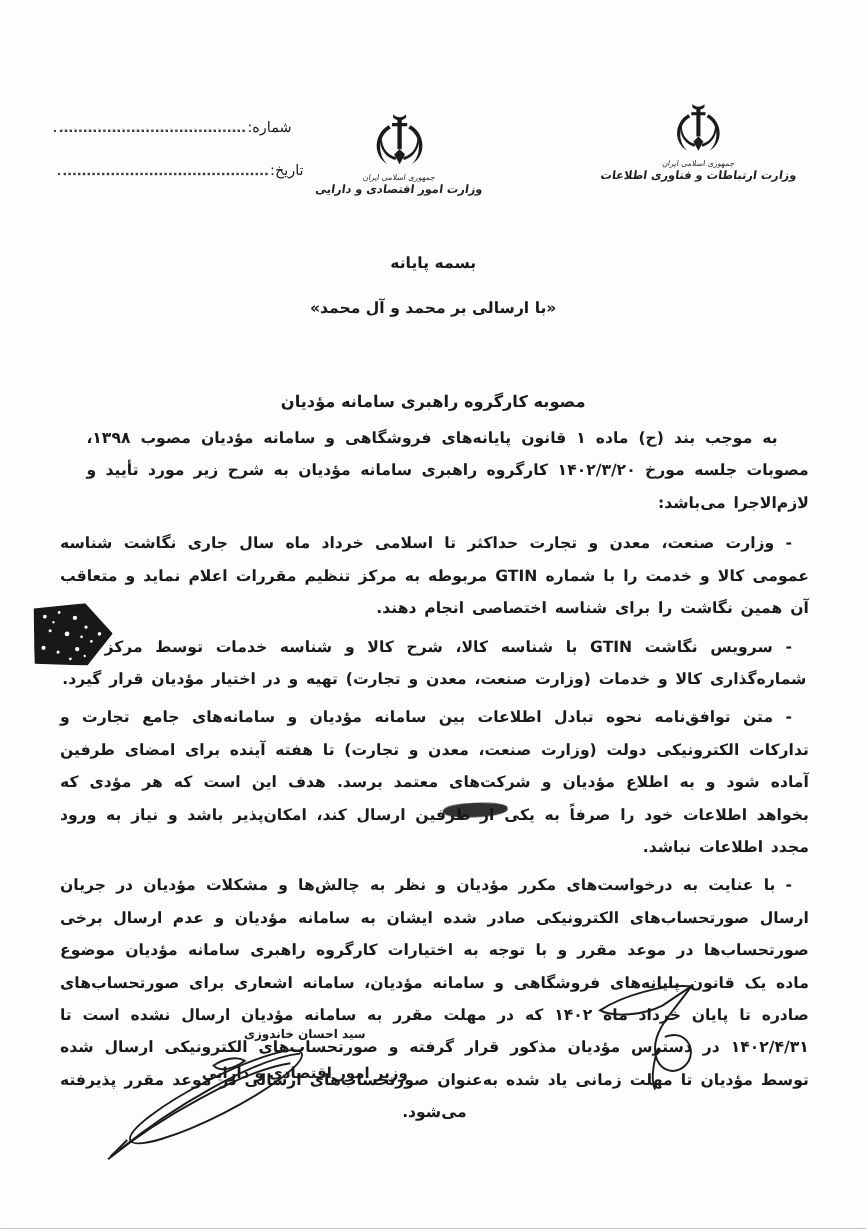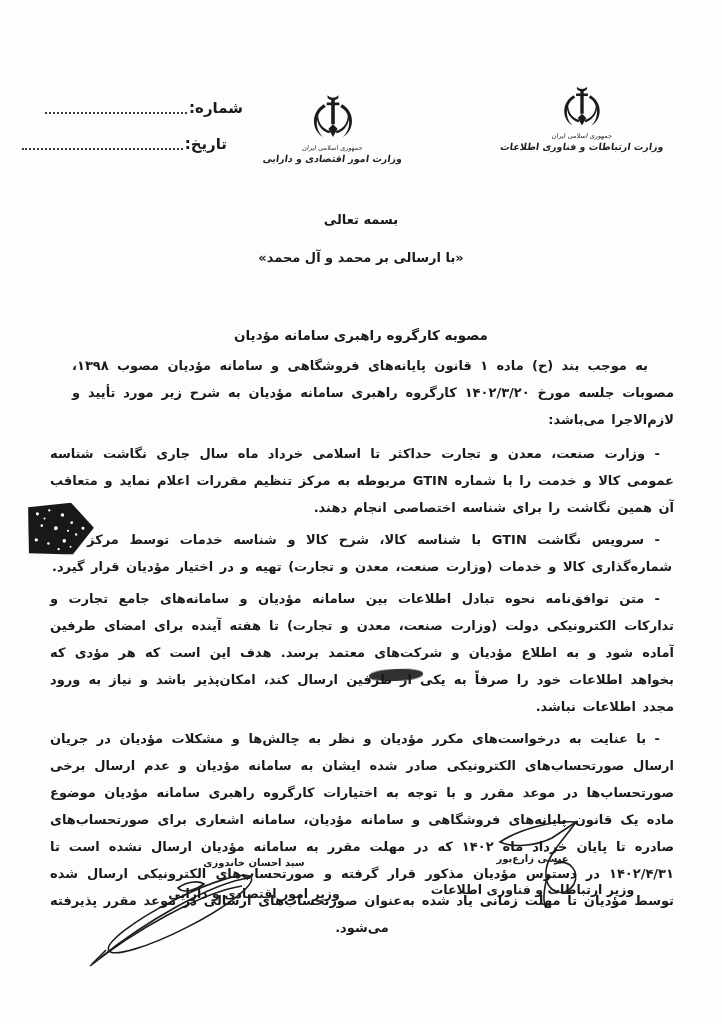--- a/index.html
+++ b/index.html
@@ -22,7 +22,7 @@
     direction:rtl;
   }
   .ref-field .label{
-    font-size:15px;font-weight:bold;white-space:nowrap;
+    font-size:12px;font-weight:normal;white-space:nowrap;
     letter-spacing:.2px;
   }
   .ref-field .dots{

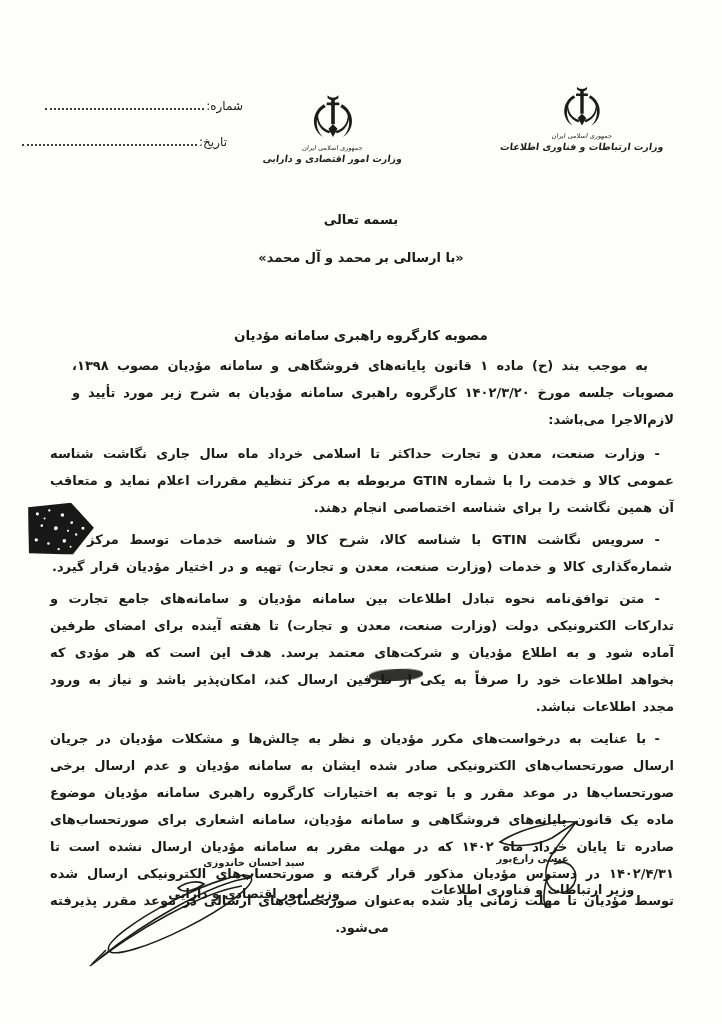--- a/index.html
+++ b/index.html
@@ -29,7 +29,7 @@
     flex:1;border-bottom:2px dotted #3c3c3c;margin:0 2px 3px 0;height:1px;
   }
   #field-number{left:45px;top:99px;width:198px;}
-  #field-date{left:22px;top:135px;width:205px;}
+  #field-date{left:48px;top:135px;width:205px;}
 
   
   .logo{position:absolute;text-align:center;}

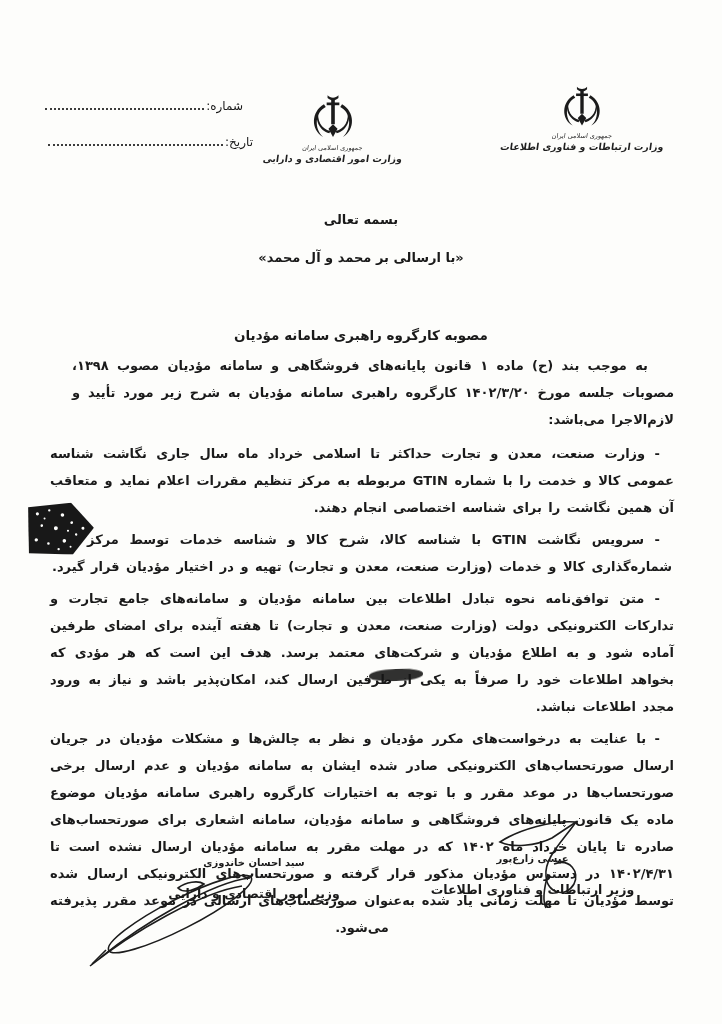--- a/index.html
+++ b/index.html
@@ -128,7 +128,7 @@
     <div class="logo-line2">وزارت ارتباطات و فناوری اطلاعات</div>
   </div>
 
-  <div class="heading" id="h-basmala">بسمه تعالی</div>
+  <div class="heading" id="h-basmala">بسمه پایانه</div>
   <div class="heading" id="h-salawat">«با ارسالی بر محمد و آل محمد»</div>
   <div class="heading" id="h-subject">مصوبه کارگروه راهبری سامانه مؤدیان</div>
 

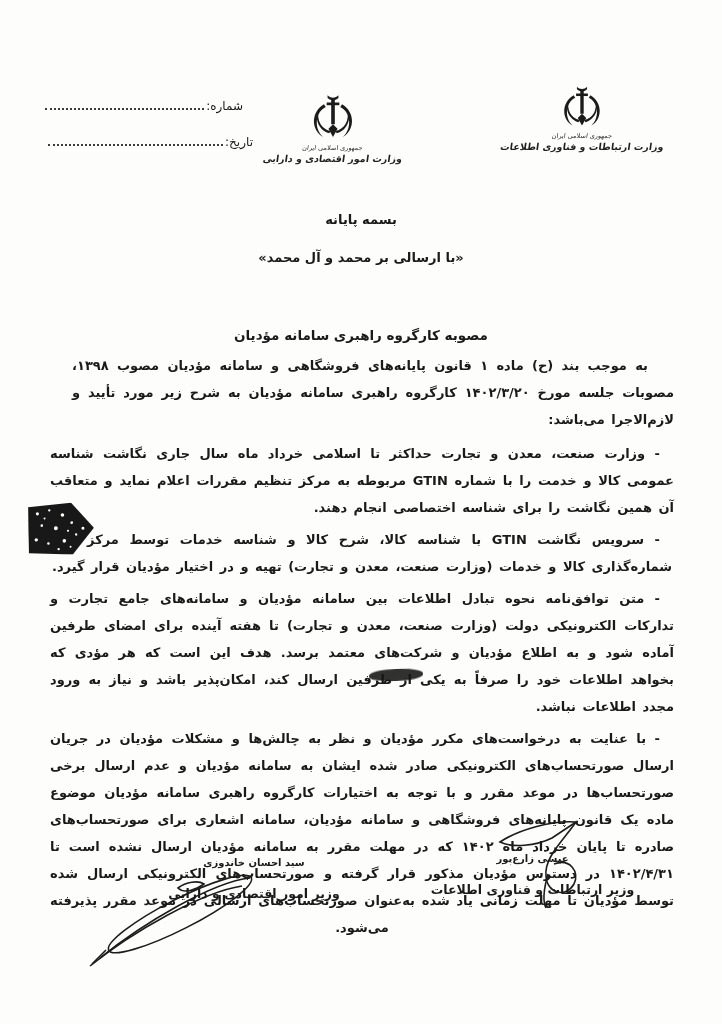--- a/index.html
+++ b/index.html
@@ -165,10 +165,6 @@
 
   <div id="ink-smudge"></div>
 
-  <div class="sig-block" id="sig-right">
-    <div class="sig-name">عیسی زارع‌پور</div>
-    <div class="sig-title">وزیر ارتباطات و فناوری اطلاعات</div>
-  </div>
   <div class="scribble" id="scribble-right">
     <svg width="112" height="102" viewBox="0 0 112 102" fill="none" stroke="#1c1c1c" stroke-width="1.6" xmlns="http://www.w3.org/2000/svg">
       <path d="M8 34 C26 22 60 12 84 14 L60 30 C44 38 20 40 8 34 Z"></path>

